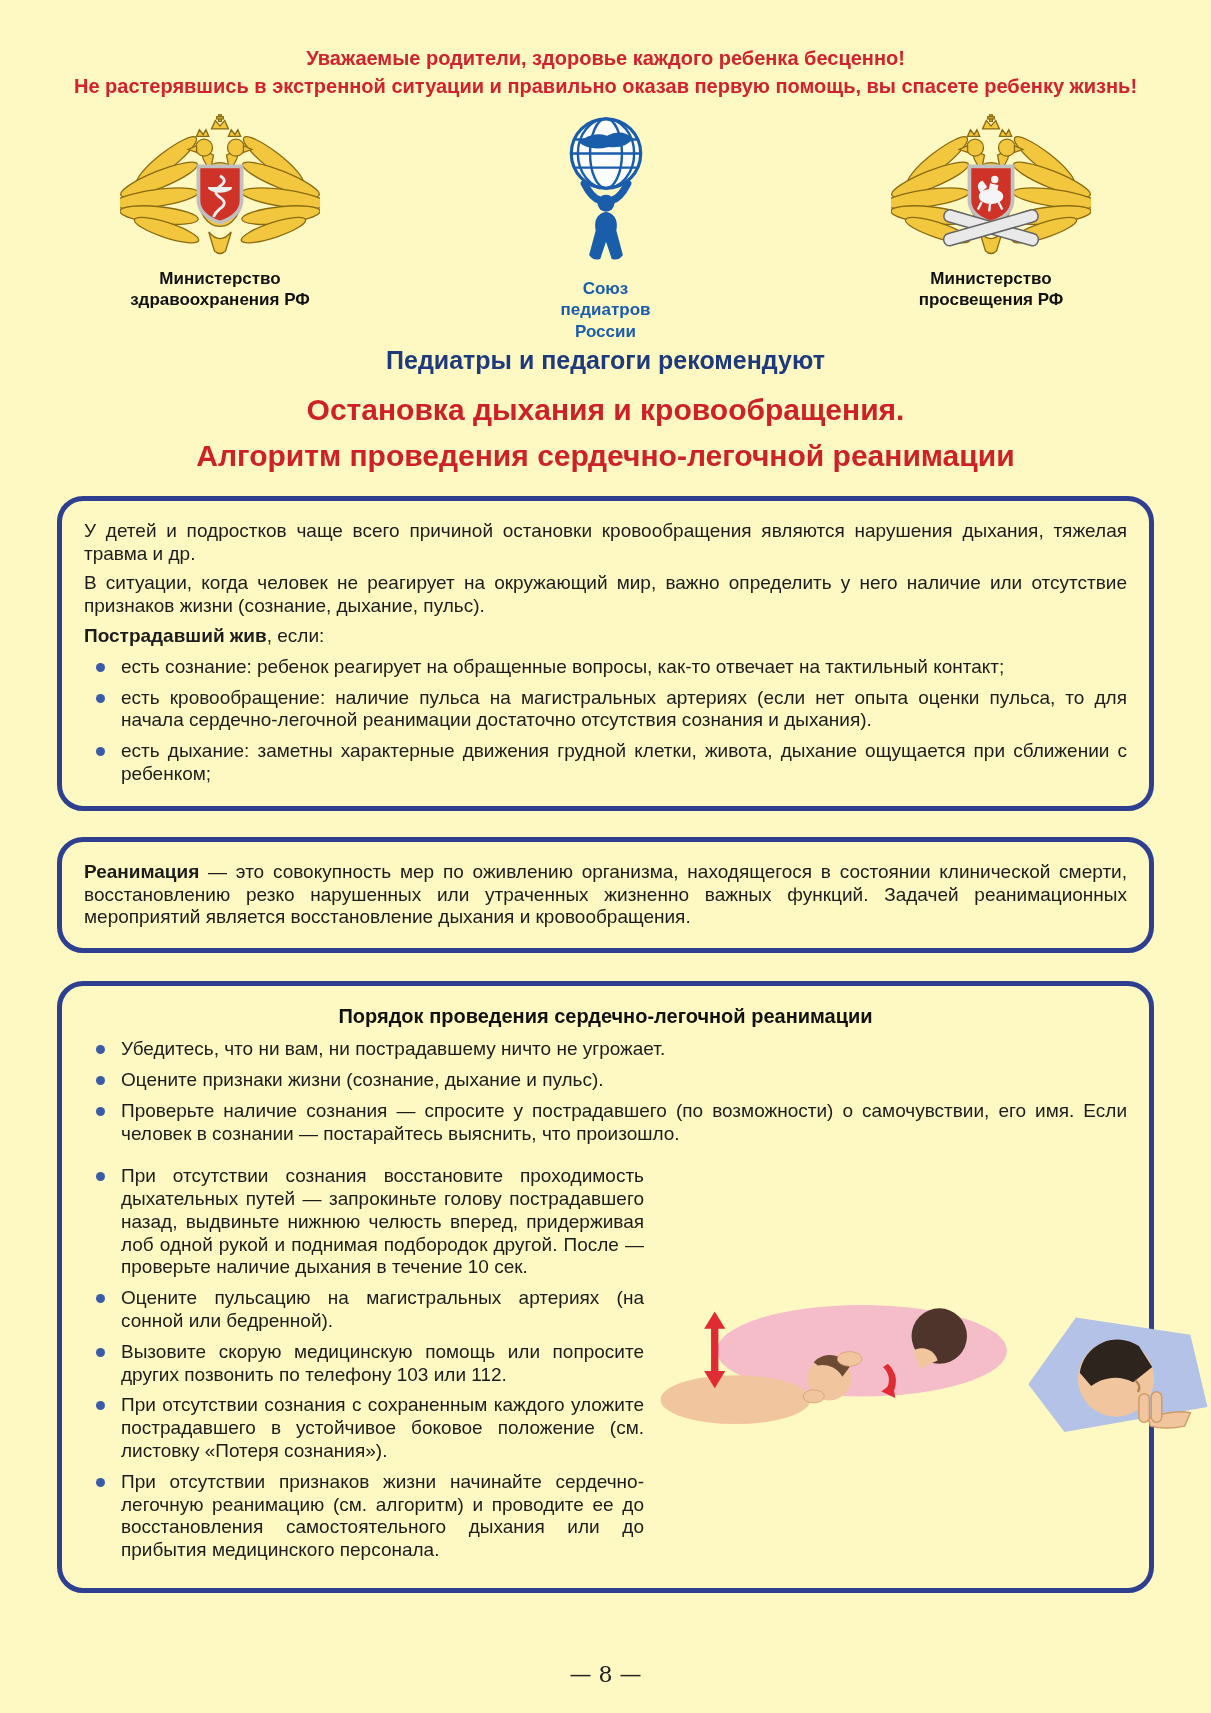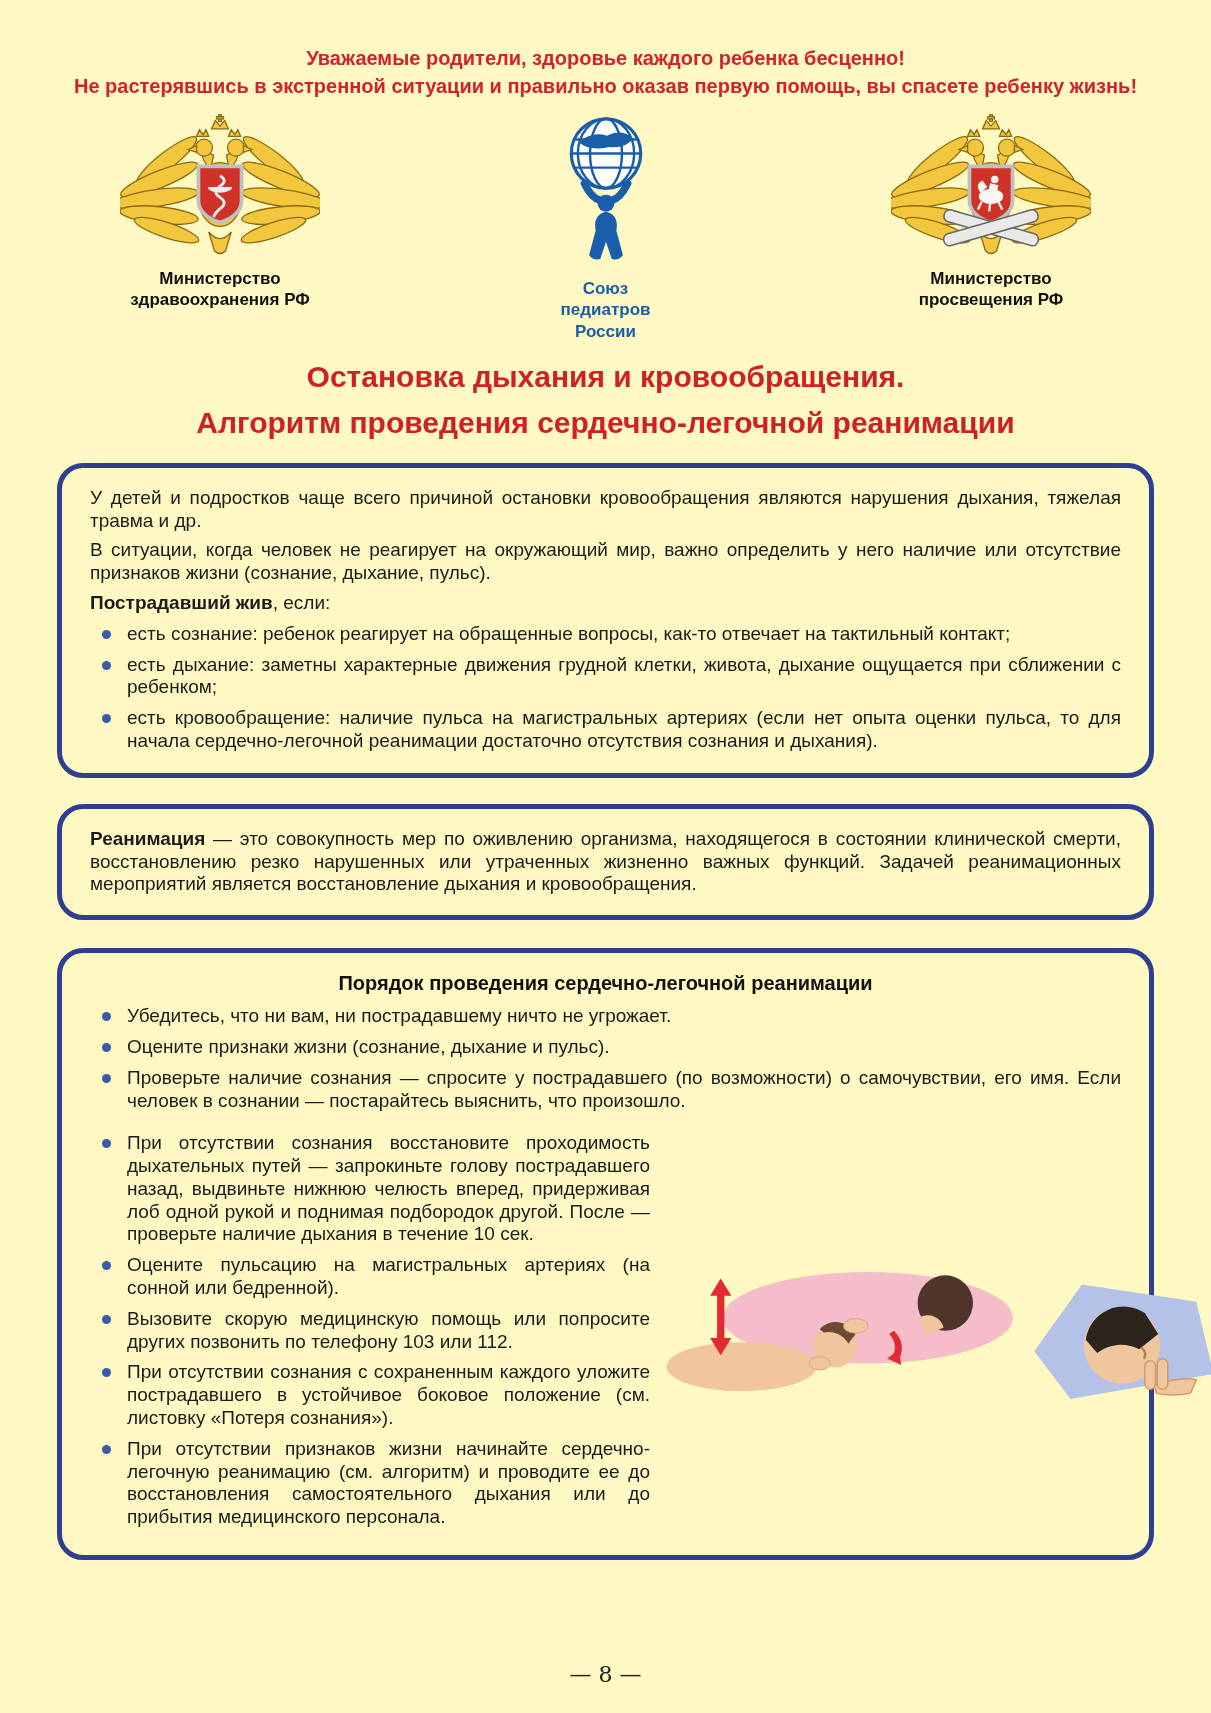--- a/index.html
+++ b/index.html
@@ -253,6 +253,7 @@
       </div>
     </div>
 
+    <div class="subtitle">Педиатры и педагоги рекомендуют</div>
 
     <h1 class="main-title">
       <div>Остановка дыхания и кровообращения.</div>

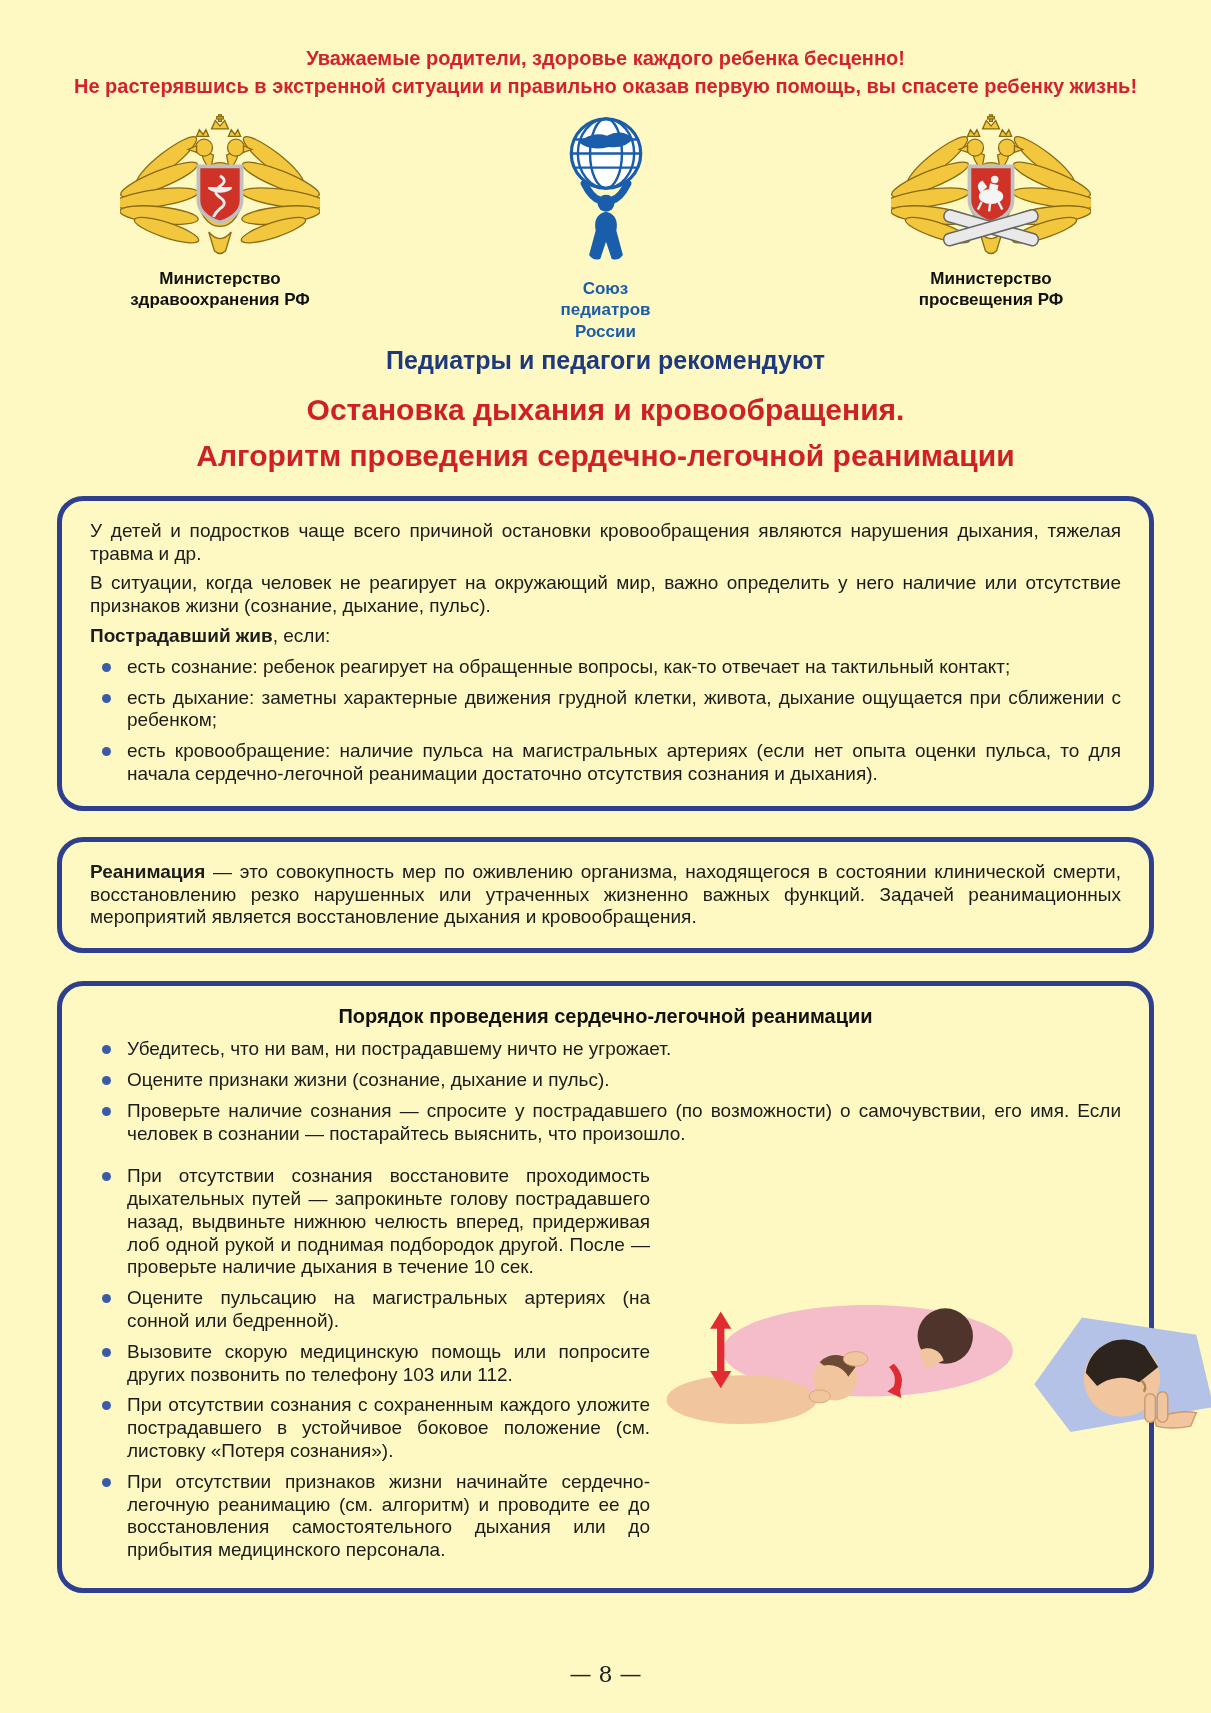--- a/index.html
+++ b/index.html
@@ -65,7 +65,7 @@
   .box {
     border:5px solid #2e3f90;
     border-radius:26px;
-    padding:12px 28px;
+    padding:12px 22px;
     font-size:19px;
     line-height:1.2;
     text-align:justify;

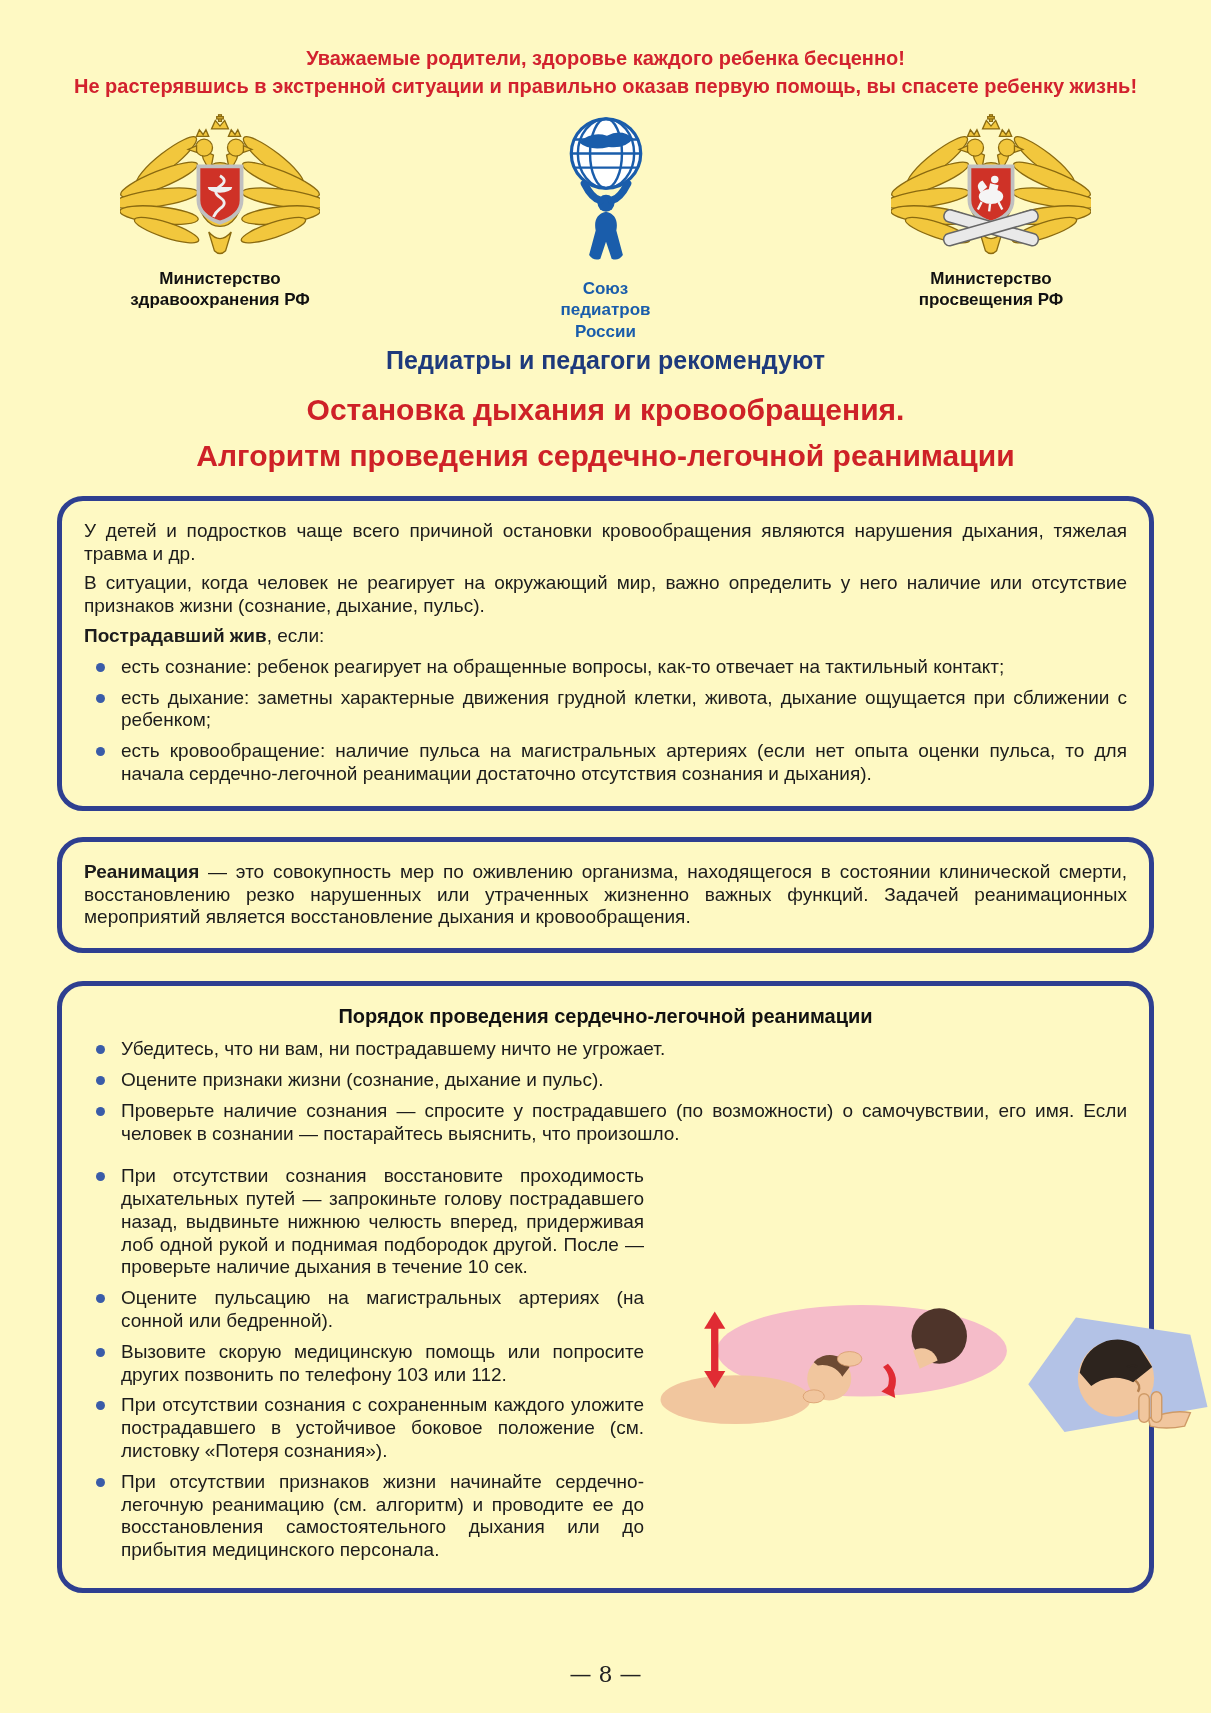--- a/index.html
+++ b/index.html
@@ -266,8 +266,8 @@
       <p><b>Пострадавший жив</b><span>, если:</span></p>
       <ul class="bullets">
         <li>есть сознание: ребенок реагирует на обращенные вопросы, как-то отвечает на тактильный контакт;</li>
+        <li>есть кровообращение: наличие пульса на магистральных артериях (если нет опыта оценки пульса, то для начала сердечно-легочной реанимации достаточно отсутствия сознания и дыхания).</li>
         <li>есть дыхание: заметны характерные движения грудной клетки, живота, дыхание ощущается при сближении с ребенком;</li>
-        <li>есть кровообращение: наличие пульса на магистральных артериях (если нет опыта оценки пульса, то для начала сердечно-легочной реанимации достаточно отсутствия сознания и дыхания).</li>
       </ul>
     </section>
 

